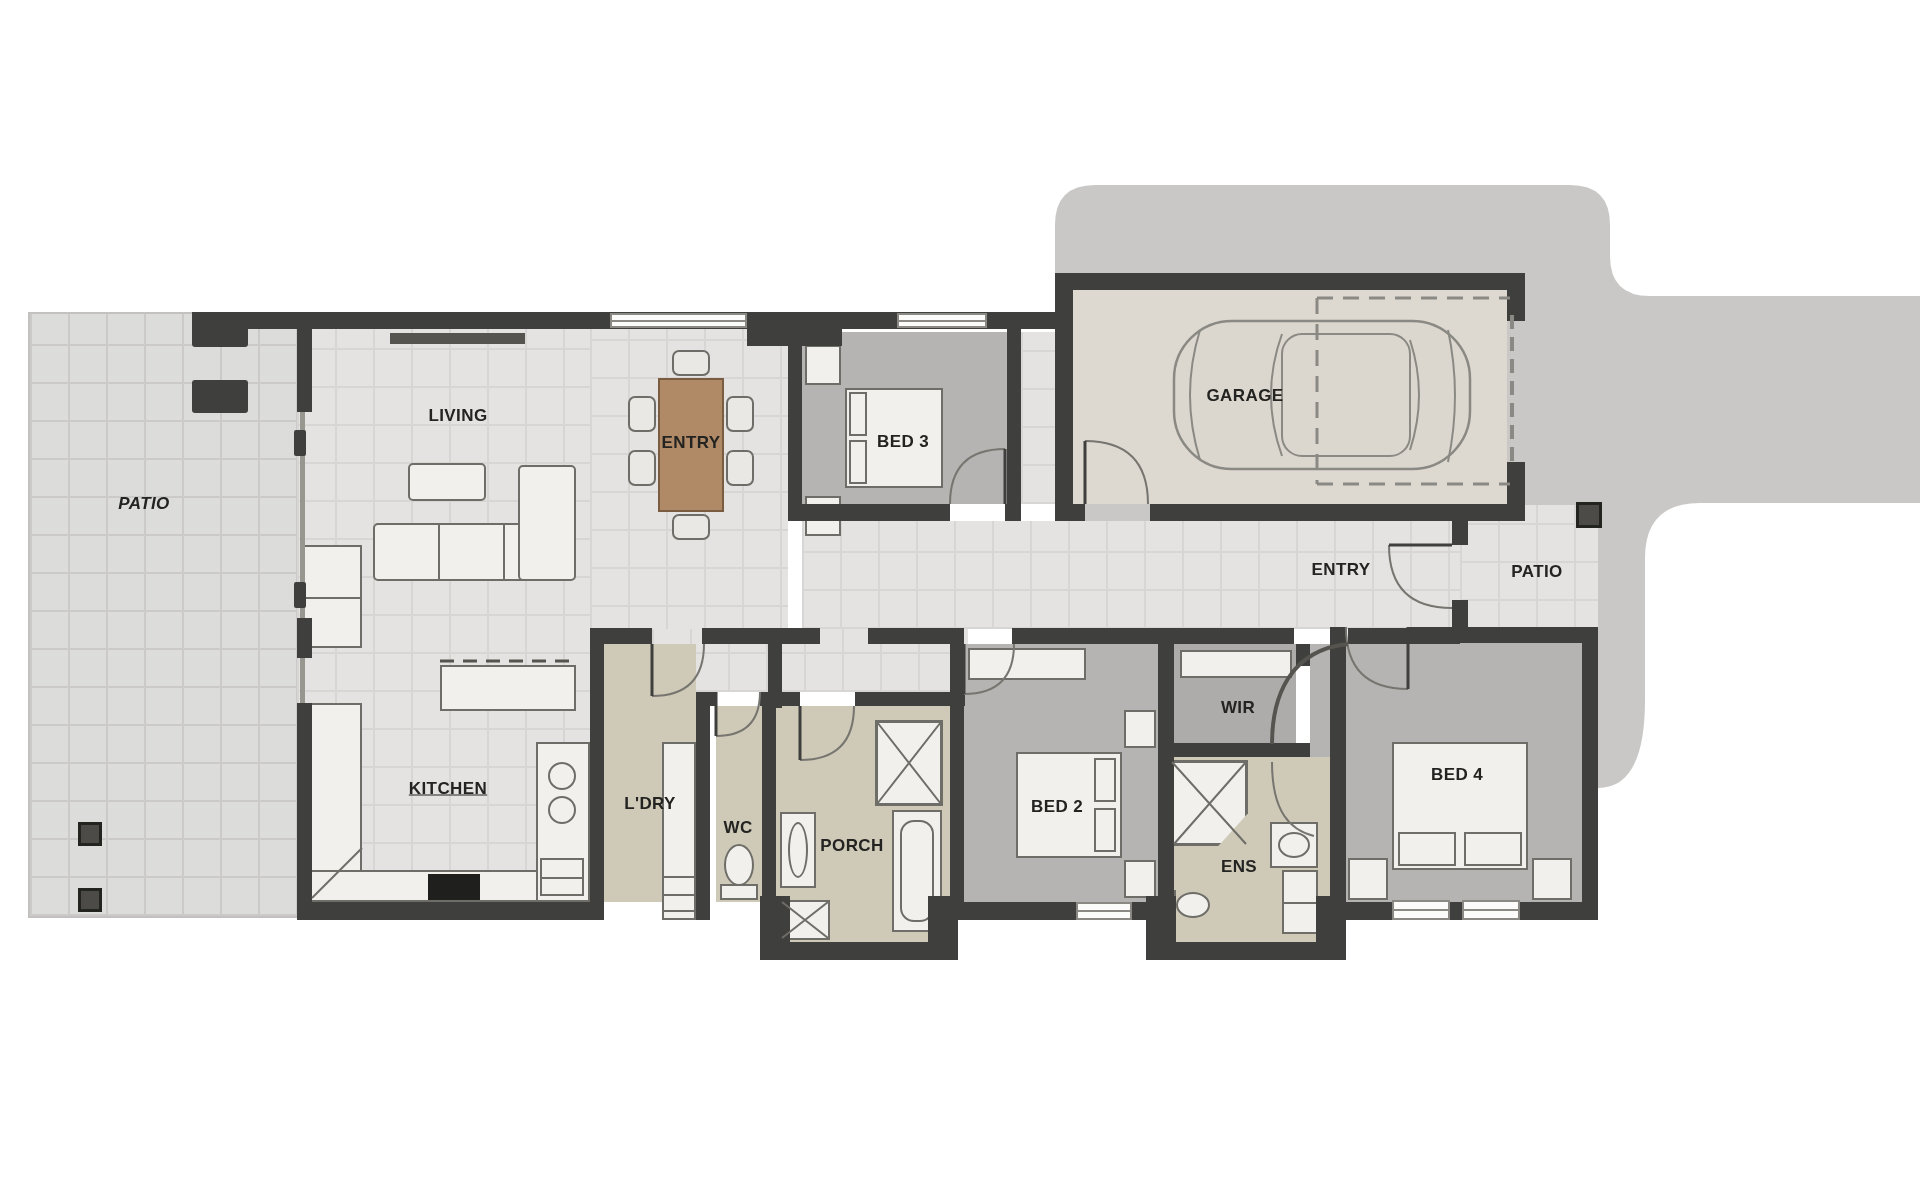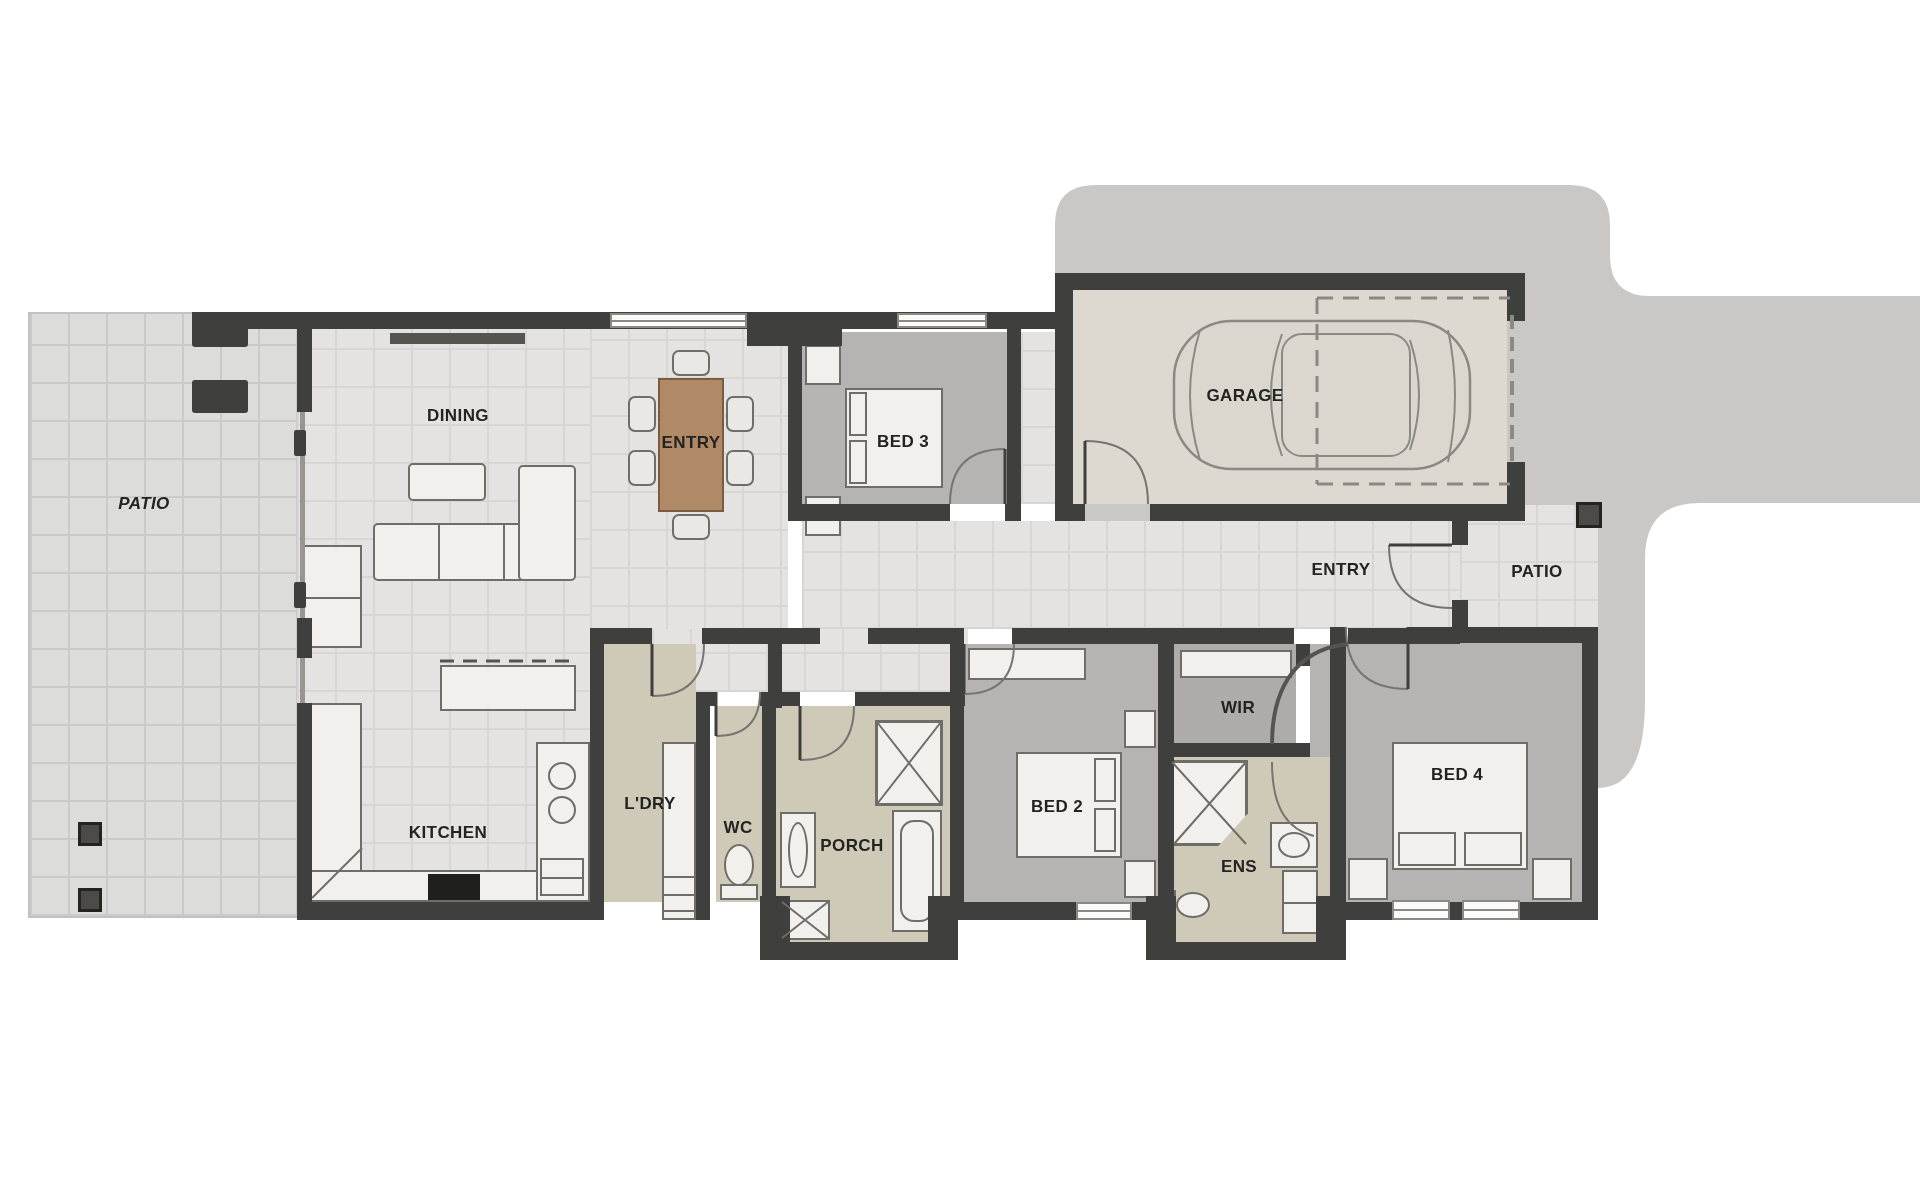--- a/index.html
+++ b/index.html
@@ -281,7 +281,7 @@
   </svg>
 
   <div class="room-label" style="left:144px;top:503px;font-style:italic;">PATIO</div>
-  <div class="room-label" style="left:458px;top:415px;">DINING</div>
+  <div class="room-label" style="left:458px;top:415px;">LIVING</div>
   <div class="room-label" style="left:691px;top:442px;">ENTRY</div>
   <div class="room-label" style="left:903px;top:441px;">BED 3</div>
   <div class="room-label" style="left:1245px;top:395px;">GARAGE</div>

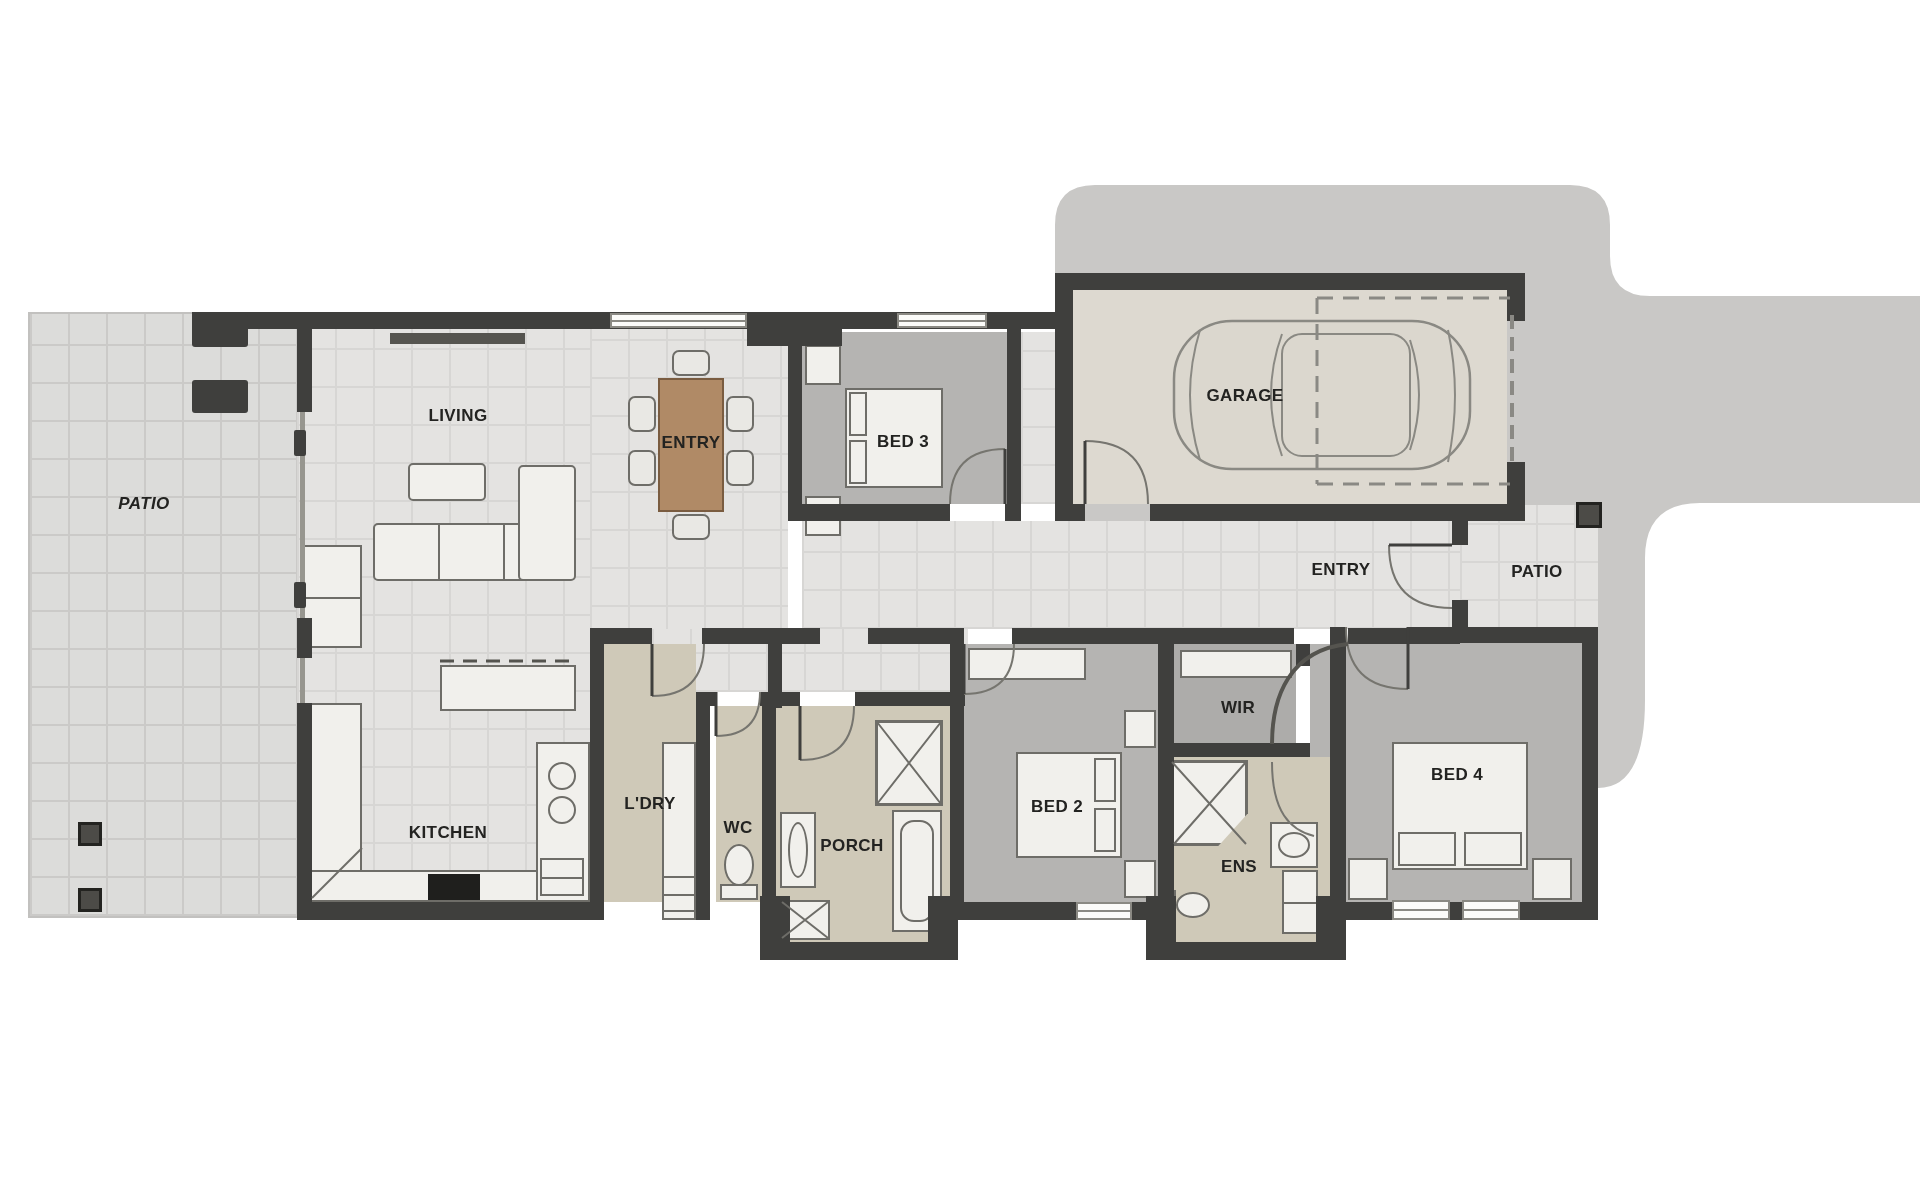--- a/index.html
+++ b/index.html
@@ -287,7 +287,7 @@
   <div class="room-label" style="left:1245px;top:395px;">GARAGE</div>
   <div class="room-label" style="left:1341px;top:569px;">ENTRY</div>
   <div class="room-label" style="left:1537px;top:571px;">PATIO</div>
-  <div class="room-label" style="left:448px;top:832px;">KITCHEN</div>
+  <div class="room-label" style="left:448px;top:788px;text-decoration:underline;">KITCHEN</div>
   <div class="room-label" style="left:650px;top:803px;">L'DRY</div>
   <div class="room-label" style="left:738px;top:827px;">WC</div>
   <div class="room-label" style="left:852px;top:845px;">PORCH</div>

